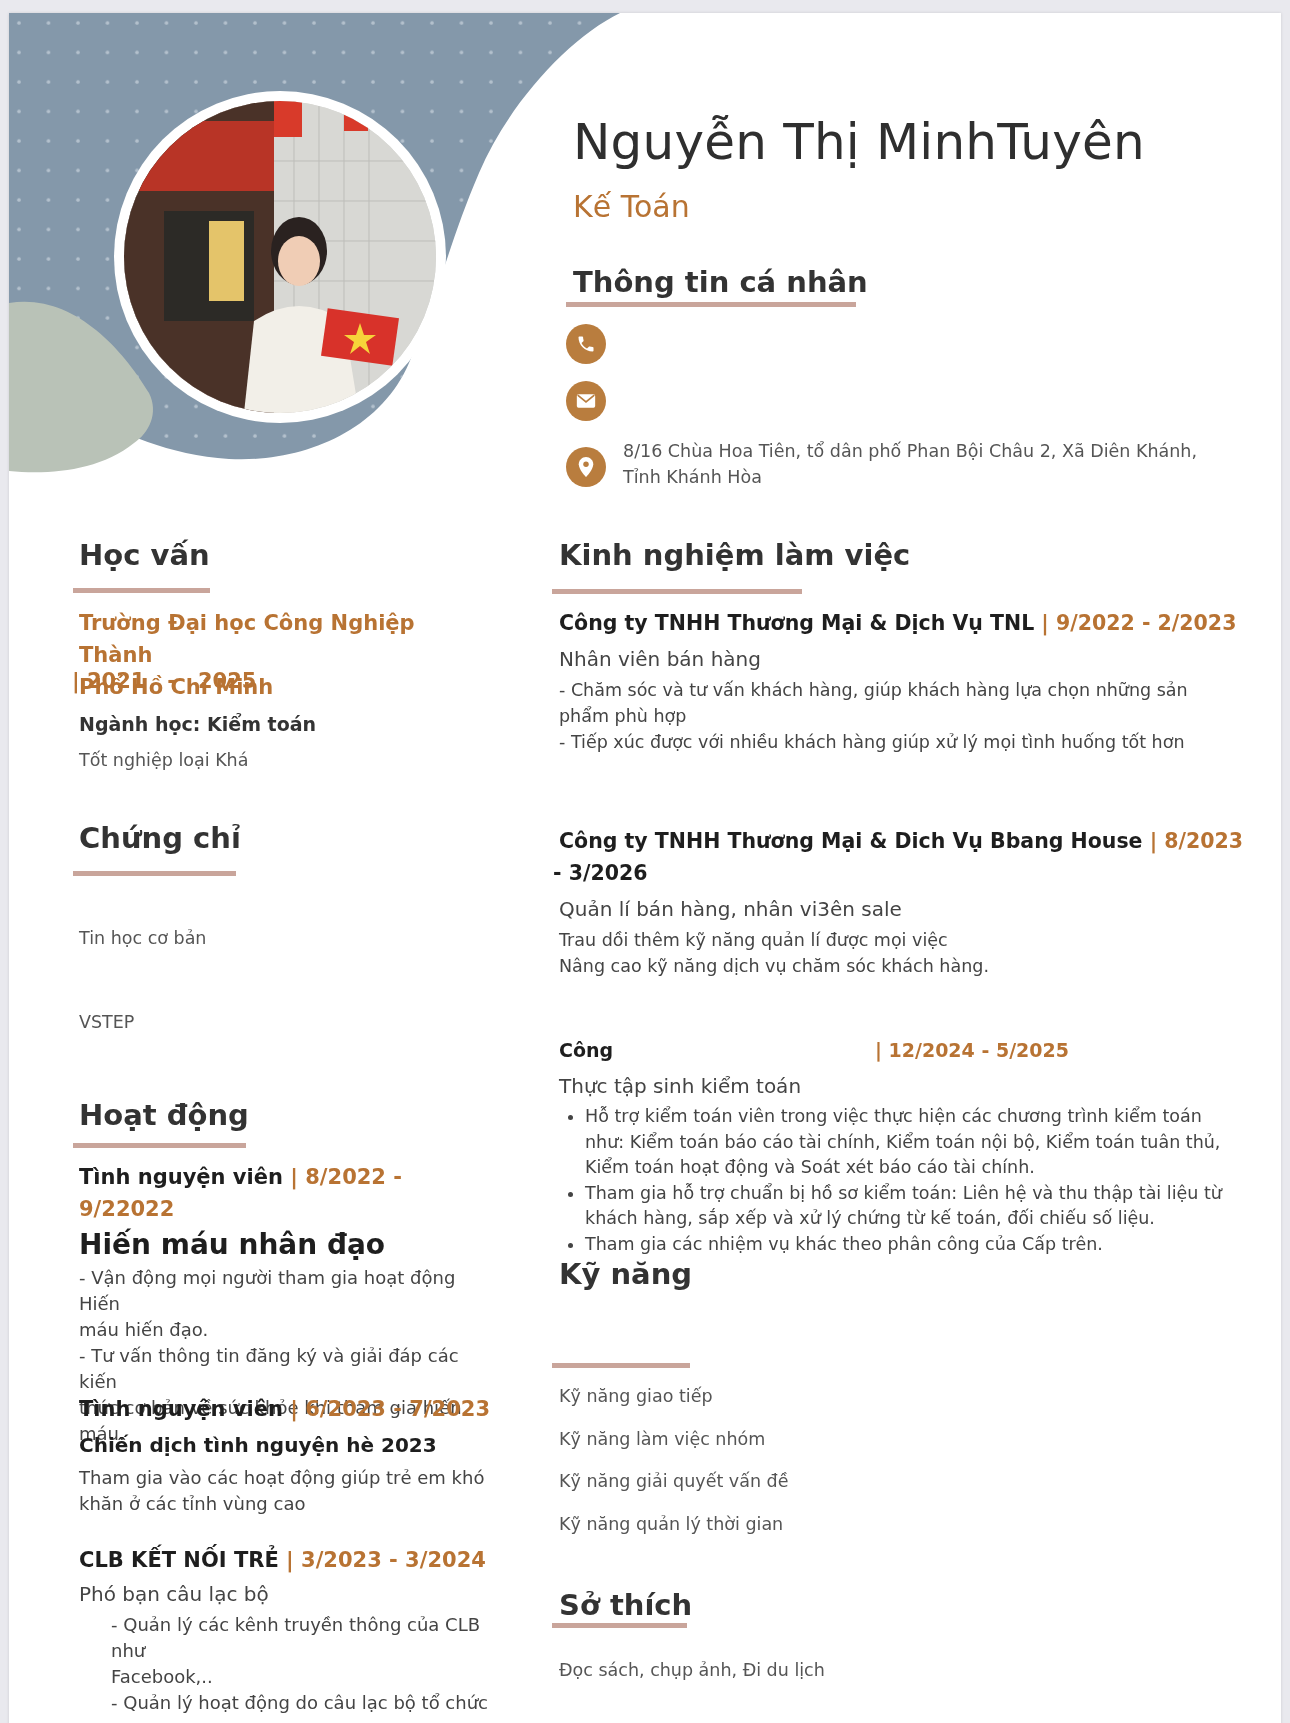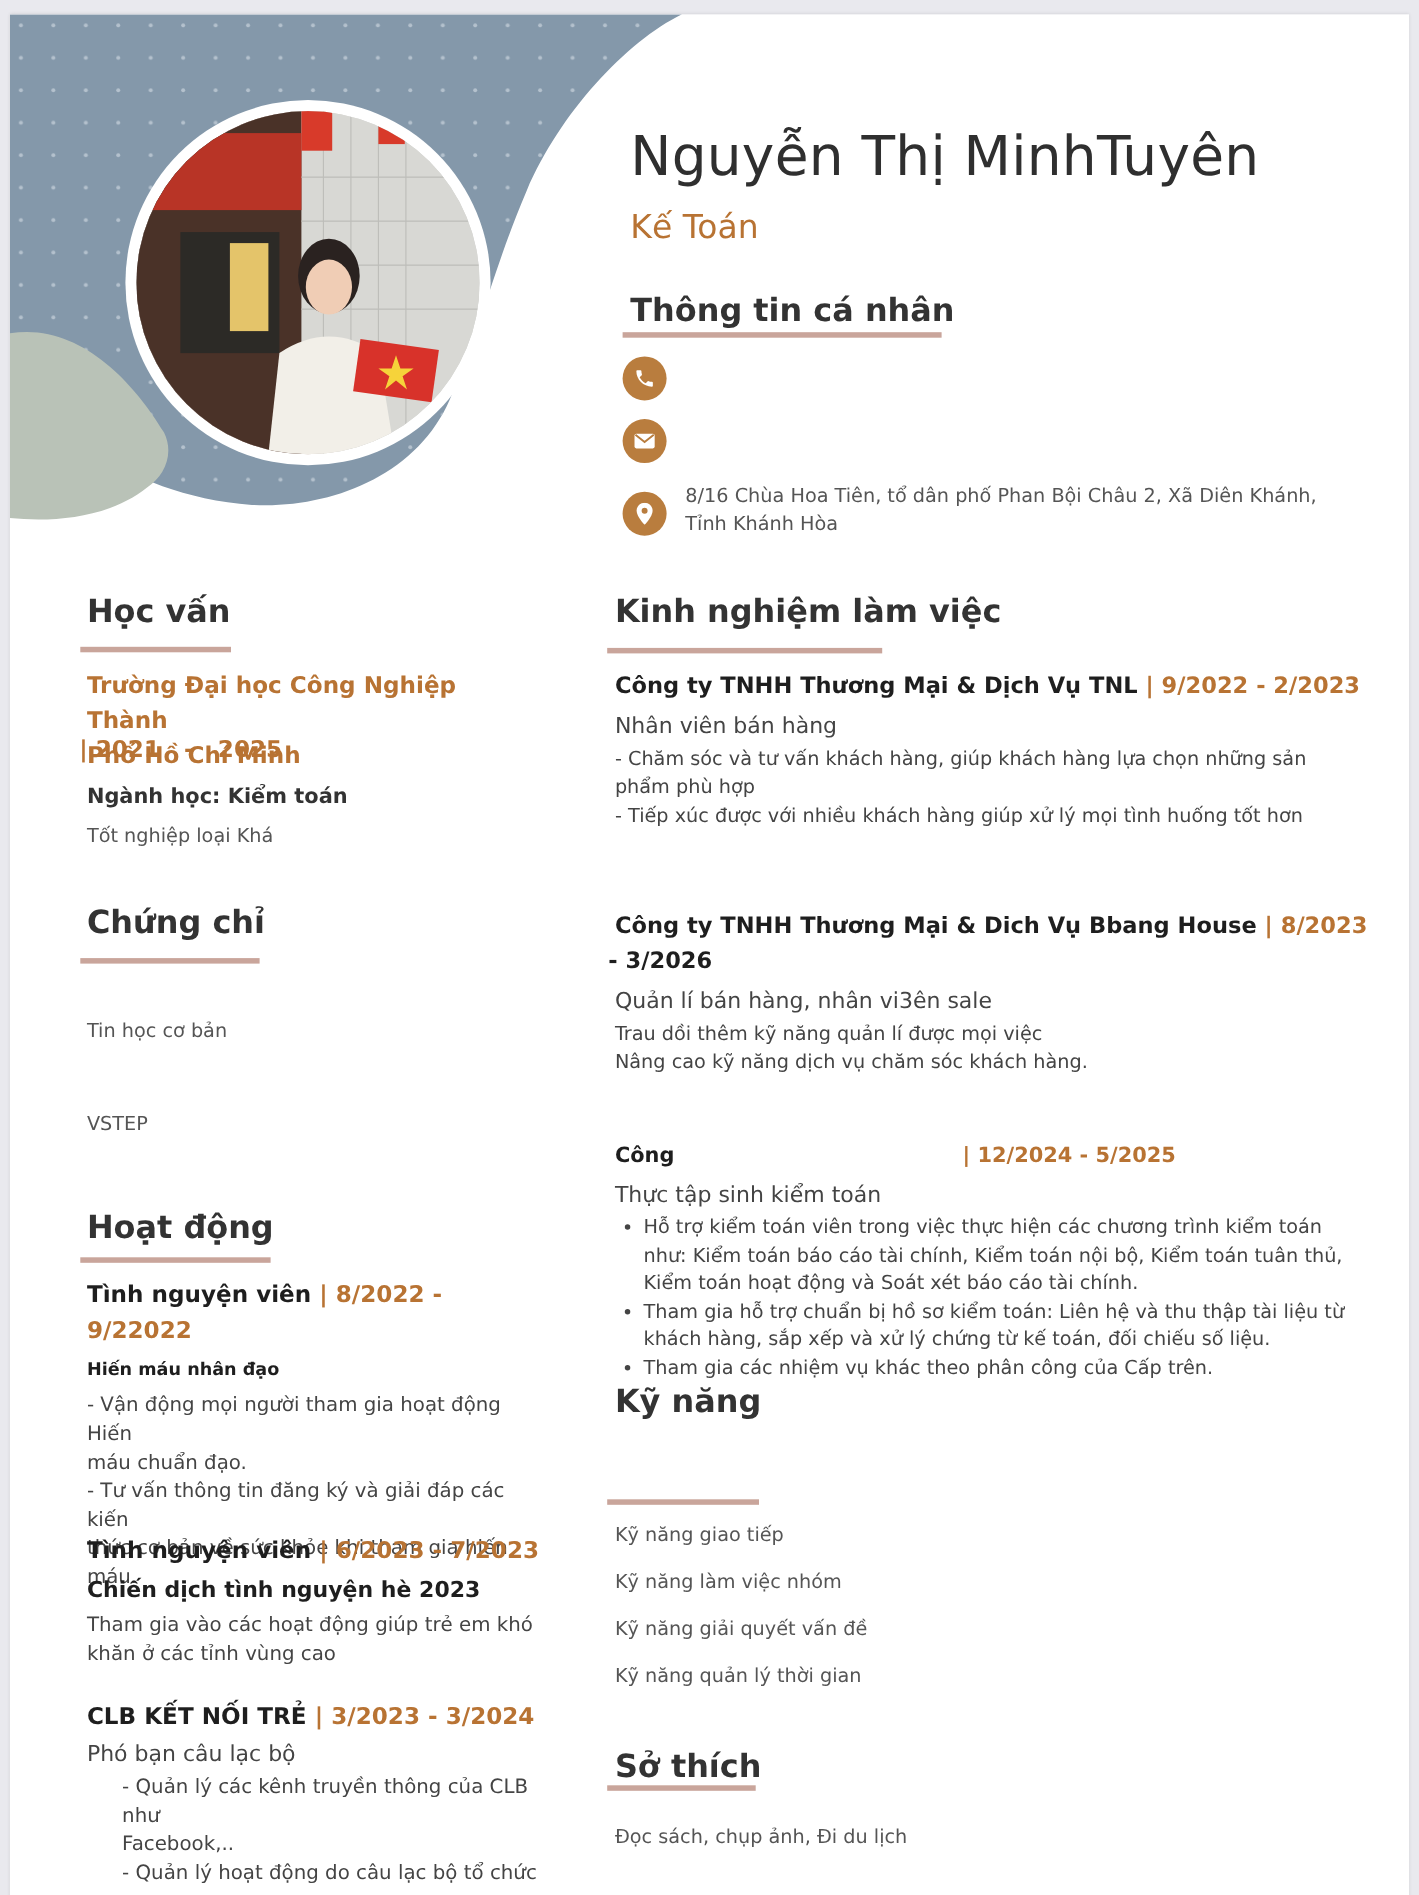--- a/index.html
+++ b/index.html
@@ -120,7 +120,7 @@
 
   <div class="abs" style="left:70px;top:1148px;width:420px;">
     <div class="hdr"><span>Tình nguyện viên</span><span class="orange"> | 8/2022 - 9/22022</span></div>
-    <div class="hdr" style="font-size:16px;margin-top:4px;">Hiến máu nhân đạo</div>
+    <div class="hdr" style="font-size:28px;margin-top:4px;">Hiến máu nhân đạo</div>
     <div class="txt" style="margin-top:4px;">
       <div>- Vận động mọi người tham gia hoạt động Hiến</div>
       <div>máu chuẩn đạo.</div>

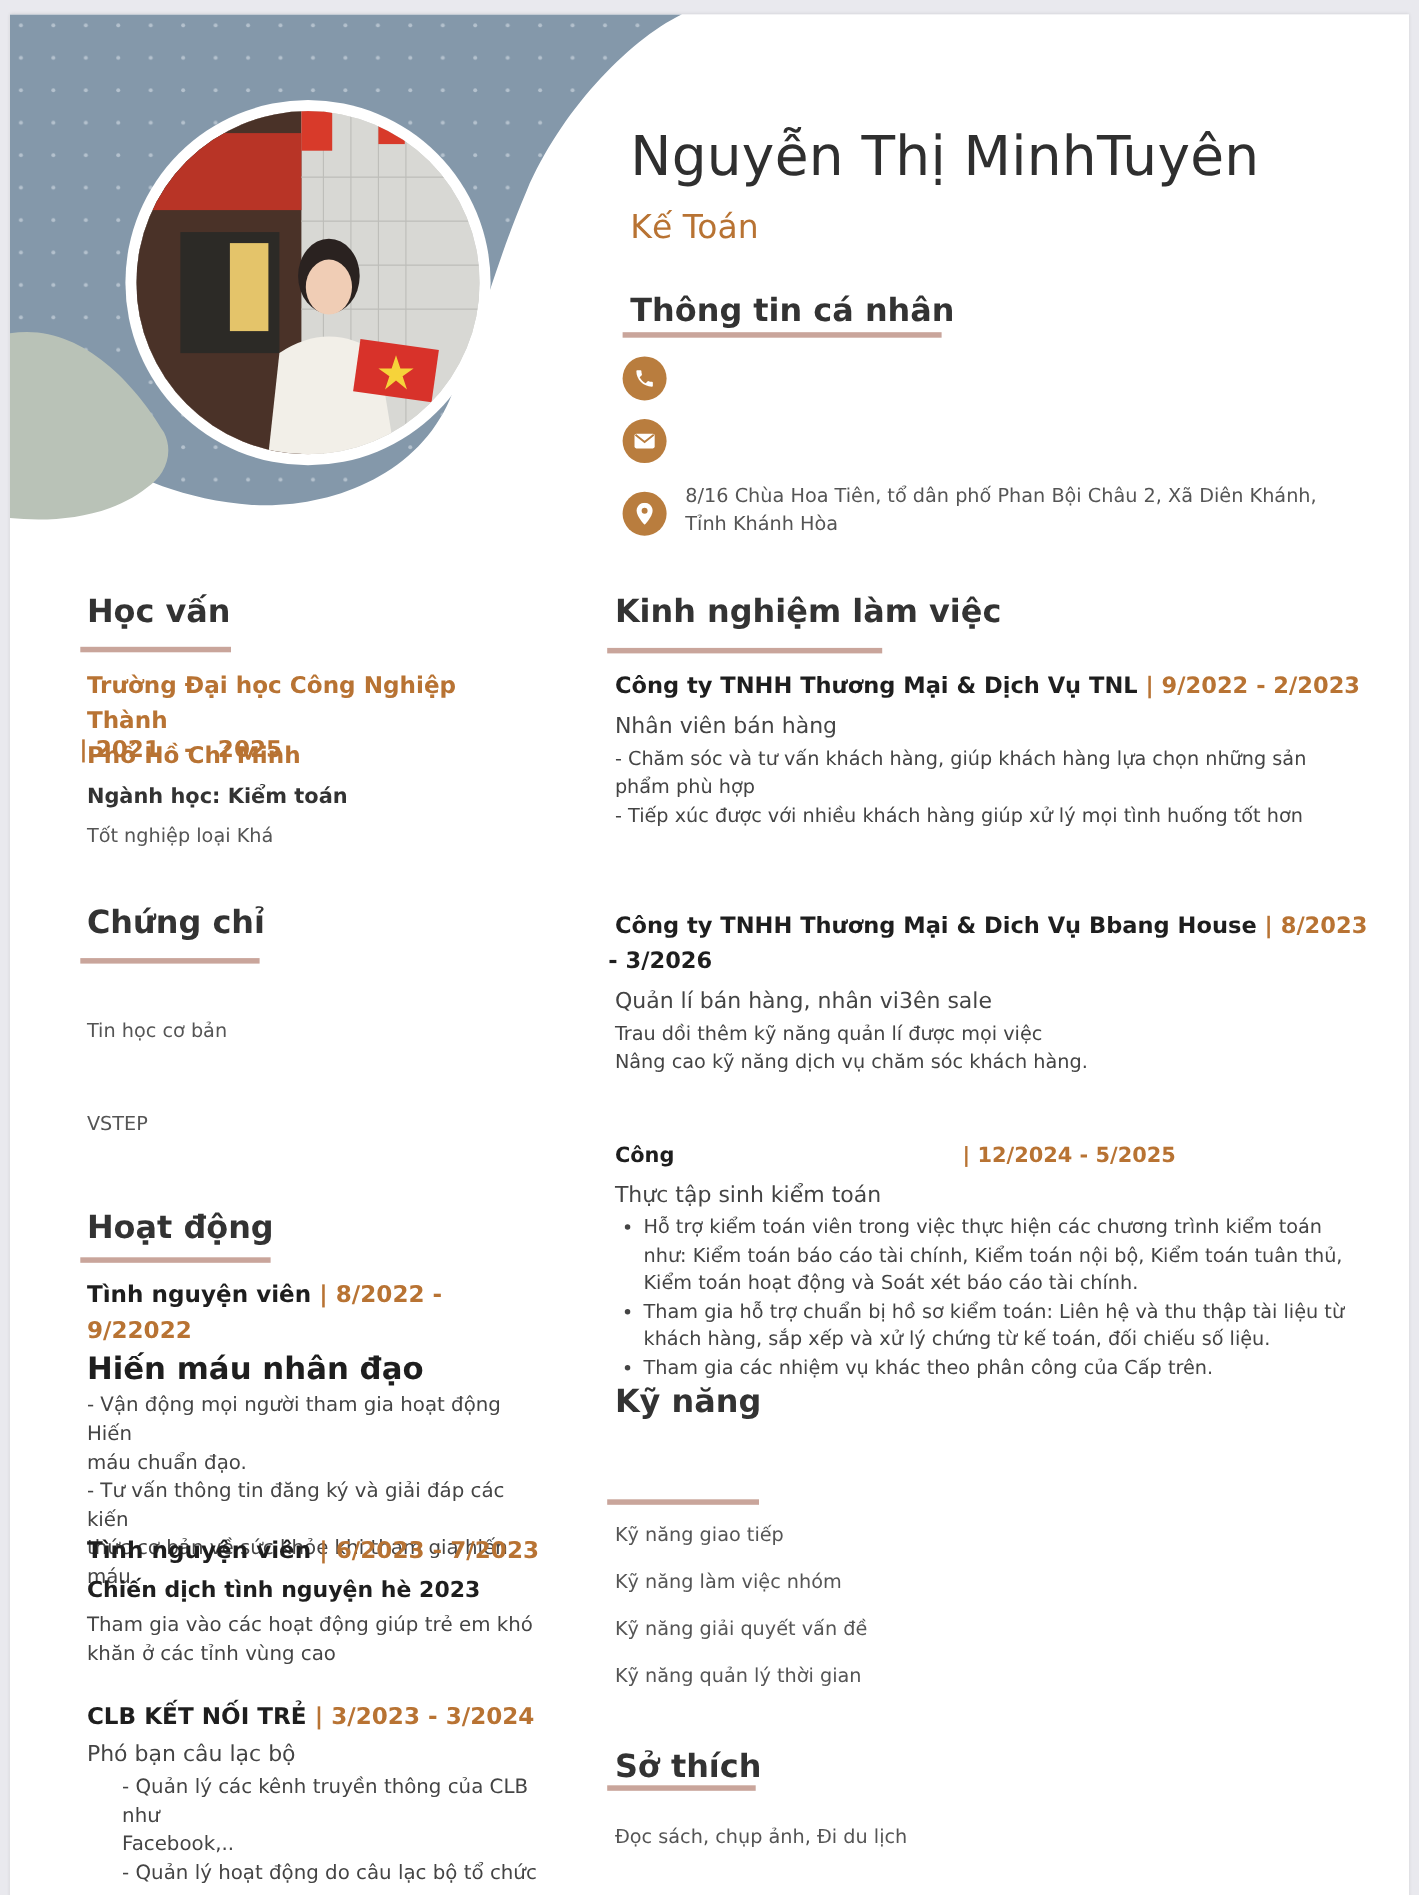--- a/index.html
+++ b/index.html
@@ -123,7 +123,7 @@
     <div class="hdr" style="font-size:28px;margin-top:4px;">Hiến máu nhân đạo</div>
     <div class="txt" style="margin-top:4px;">
       <div>- Vận động mọi người tham gia hoạt động Hiến</div>
-      <div>máu chuẩn đạo.</div>
+      <div>máu hiến đạo.</div>
       <div>- Tư vấn thông tin đăng ký và giải đáp các kiến</div>
       <div>thức cơ bản về sức khỏe khi tham gia hiến máu.</div>
     </div>

